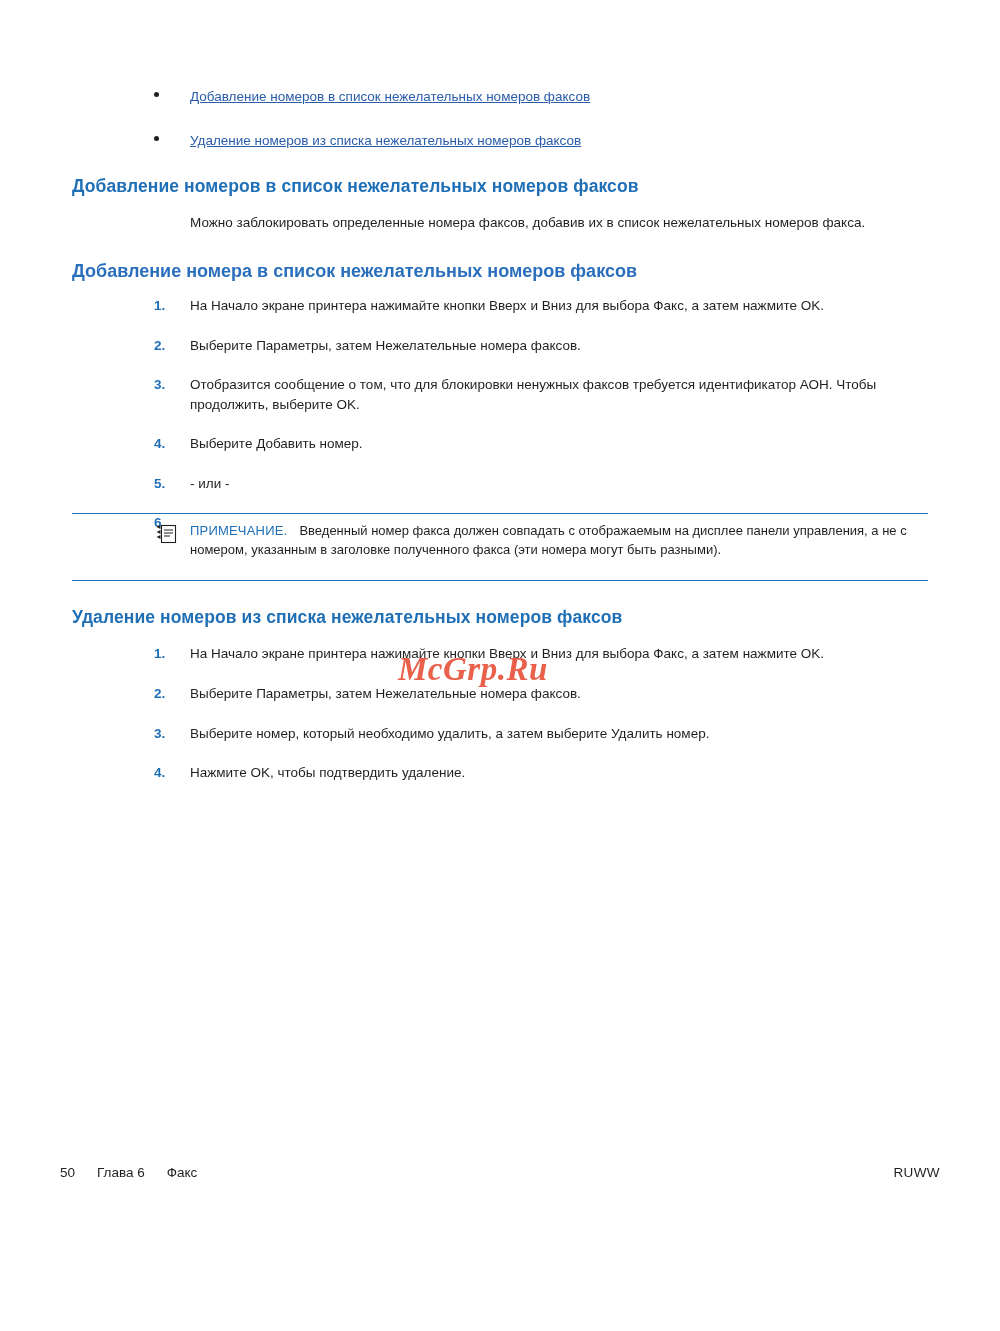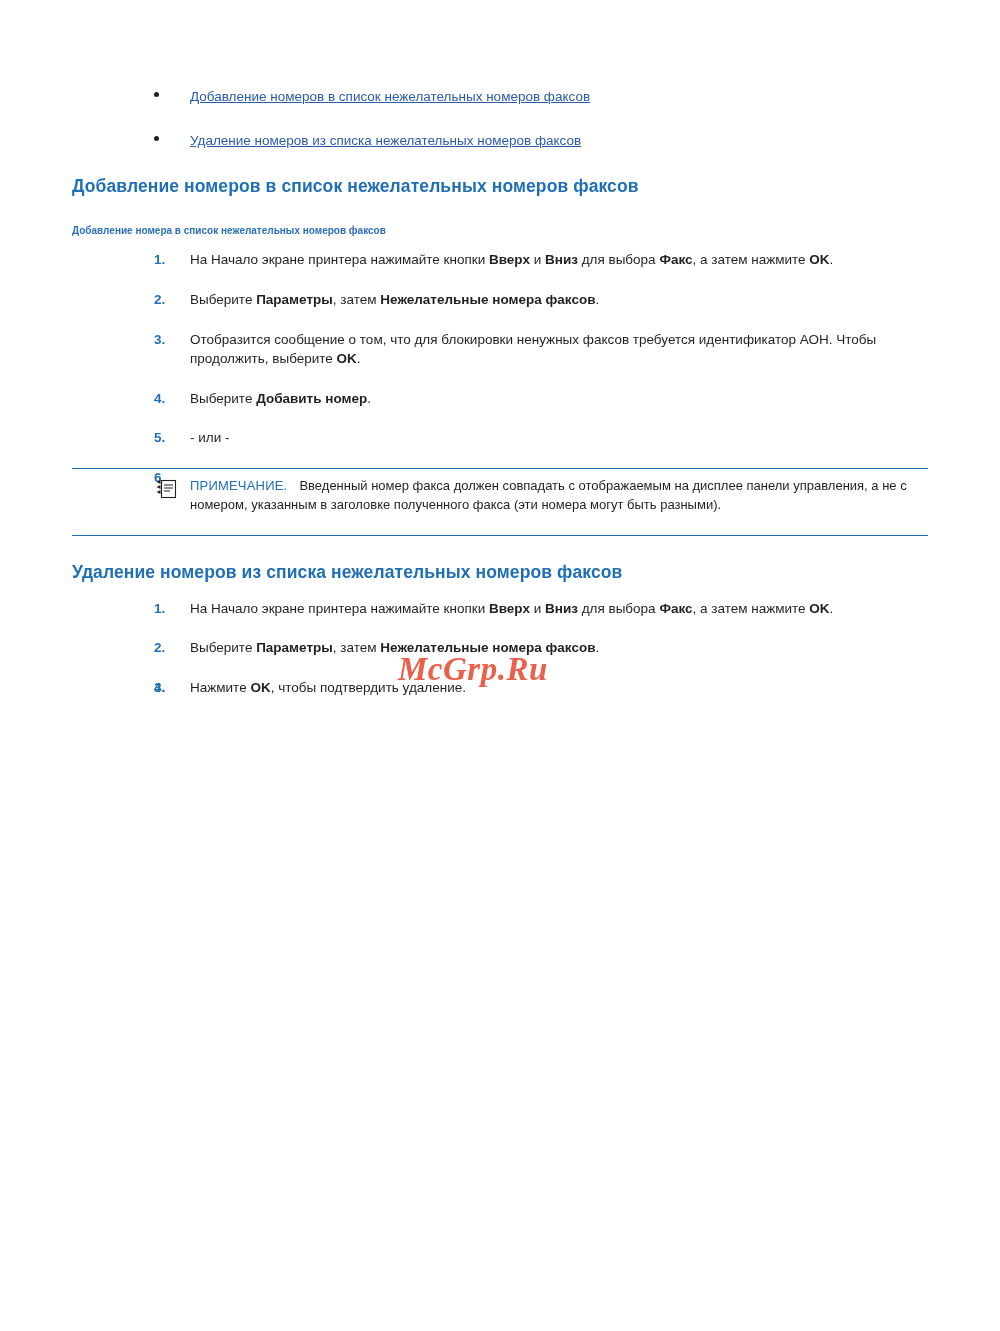--- a/index.html
+++ b/index.html
@@ -177,6 +177,7 @@
     </ul>
 
     <h1 class="sect">Добавление номеров в список нежелательных номеров факсов</h1>
+    <p class="body">Можно заблокировать определенные номера факсов, добавив их в список нежелательных номеров факса.</p>
     <h2 class="sub">Добавление номера в список нежелательных номеров факсов</h2>
 
     <ol class="steps" id="steps1">

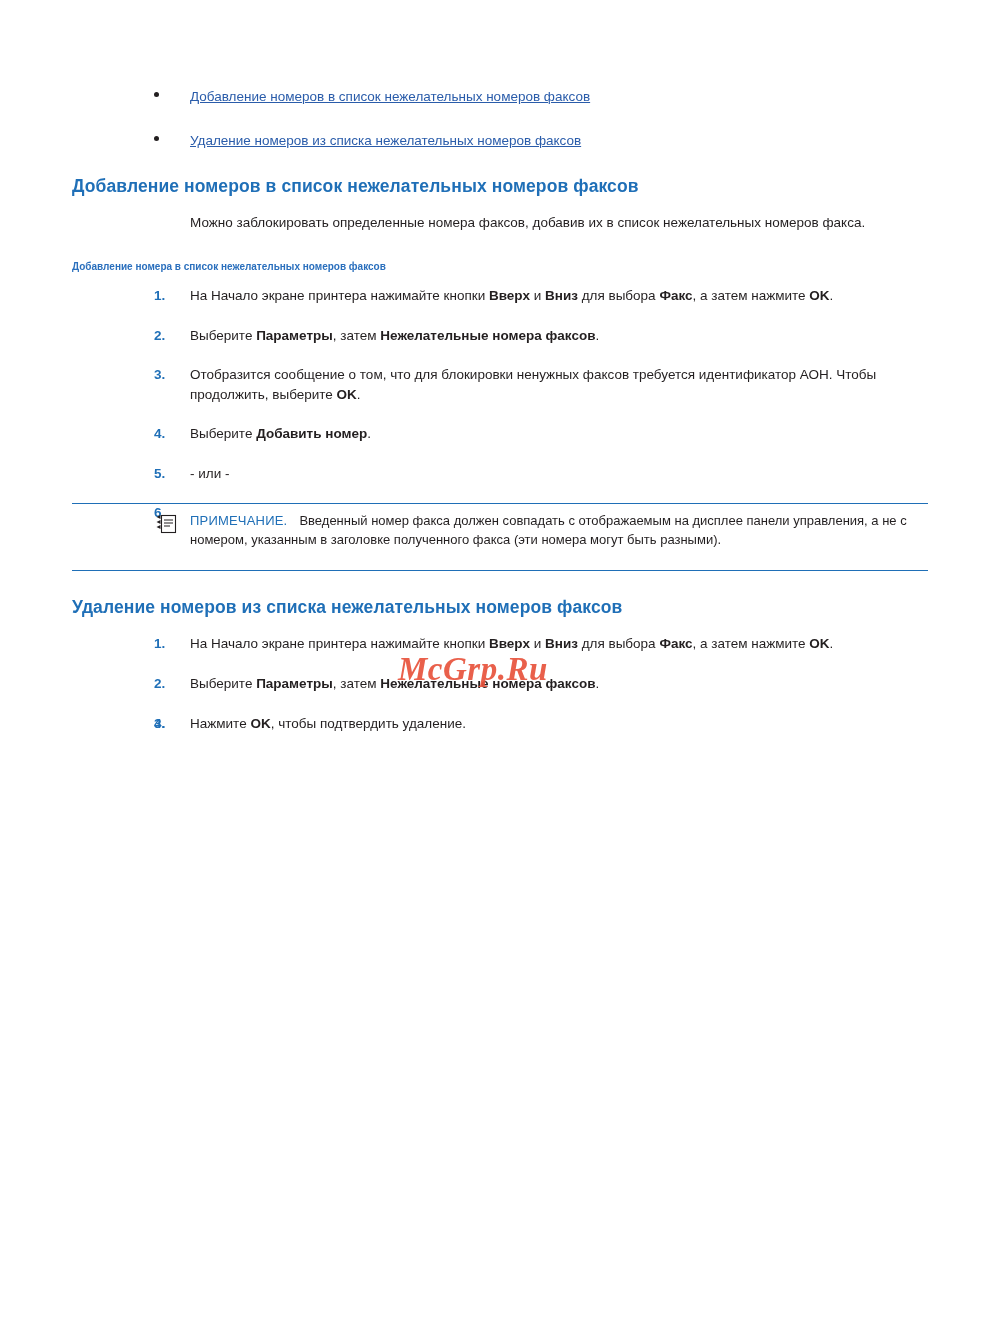--- a/index.html
+++ b/index.html
@@ -62,7 +62,7 @@
   }
   h2.sub {
     color: #2a6fbd;
-    font-size: 10px;
+    font-size: 18px;
     font-weight: bold;
     margin: 28px 0 14px 0;
   }

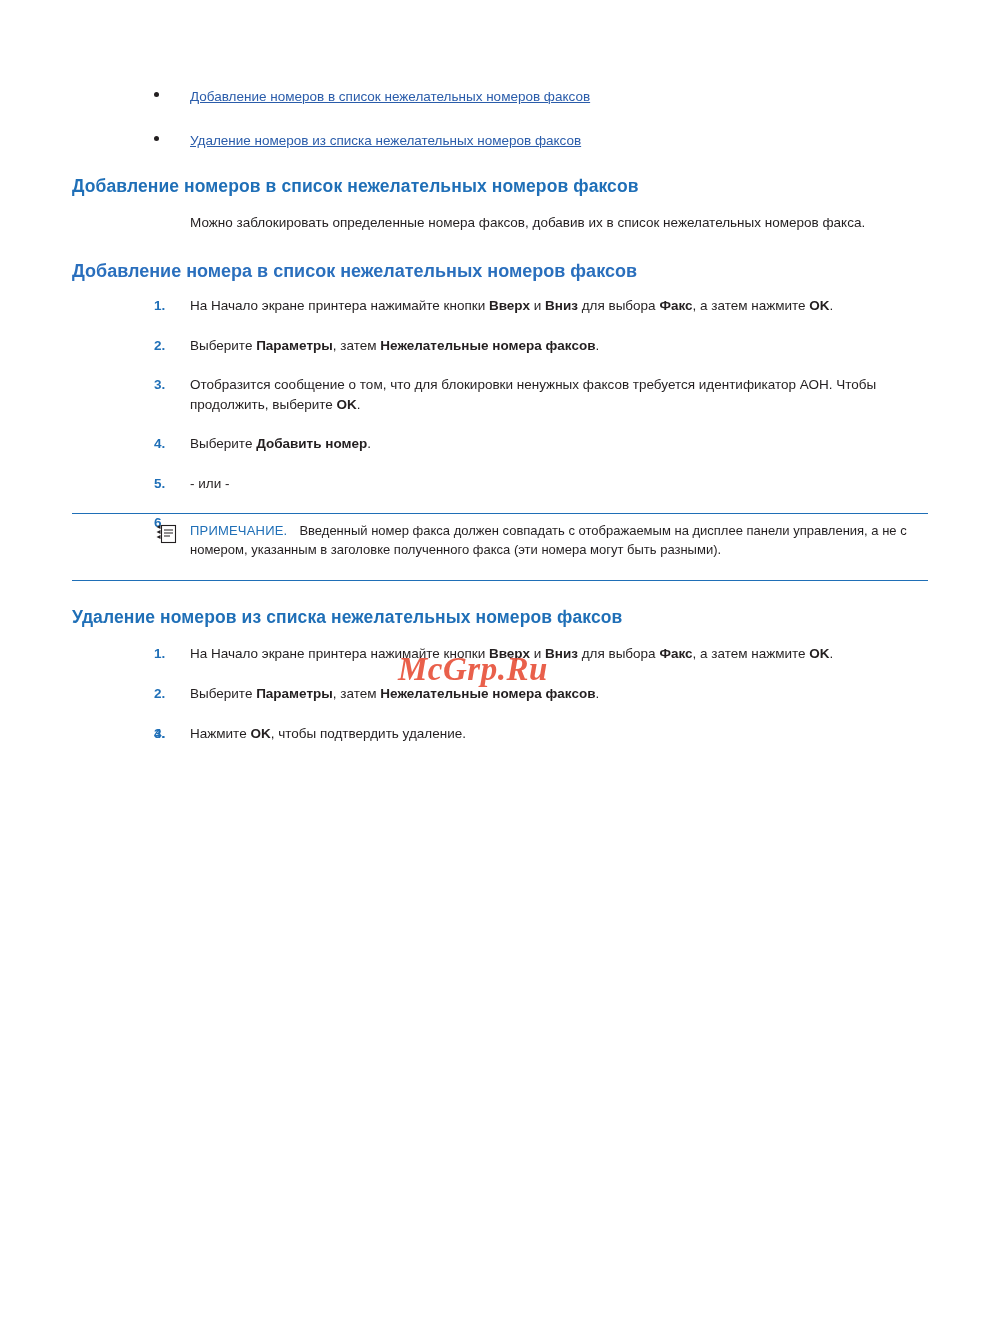--- a/index.html
+++ b/index.html
@@ -96,7 +96,7 @@
   .sub-par {
     margin-top: 1px;
   }
-  b { font-weight: bold; }
+  b { font-weight: normal; }
 
   
   .note {

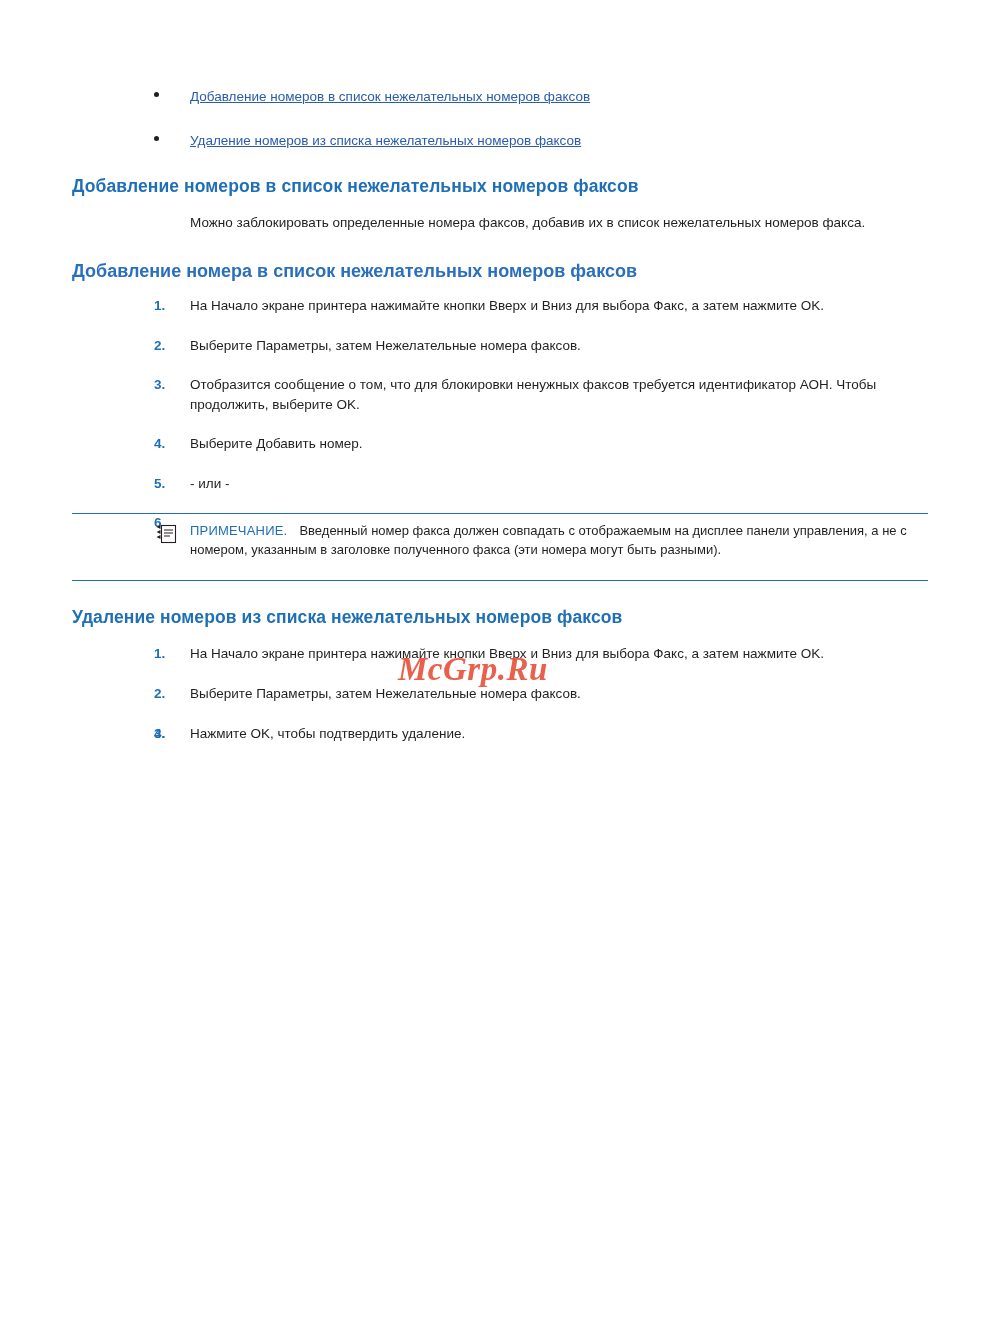--- a/index.html
+++ b/index.html
@@ -211,7 +211,7 @@
     <ol class="steps" id="steps2">
         <li><span class="num">1.</span><span><span>На Начало экране принтера нажимайте кнопки </span><b>Вверх</b><span> и </span><b>Вниз</b><span> для выбора </span><b>Факс</b><span>, а затем нажмите </span><b>OK</b><span>.</span></span></li>
         <li><span class="num">2.</span><span><span>Выберите </span><b>Параметры</b><span>, затем </span><b>Нежелательные номера факсов</b><span>.</span></span></li>
-        <li><span class="num">3.</span></li>
+        <li><span class="num">3.</span><span><span>Выберите номер, который необходимо удалить, а затем выберите </span><b>Удалить номер</b><span>.</span></span></li>
         <li><span class="num">4.</span><span><span>Нажмите </span><b>OK</b><span>, чтобы подтвердить удаление.</span></span></li>
       </ol>
 

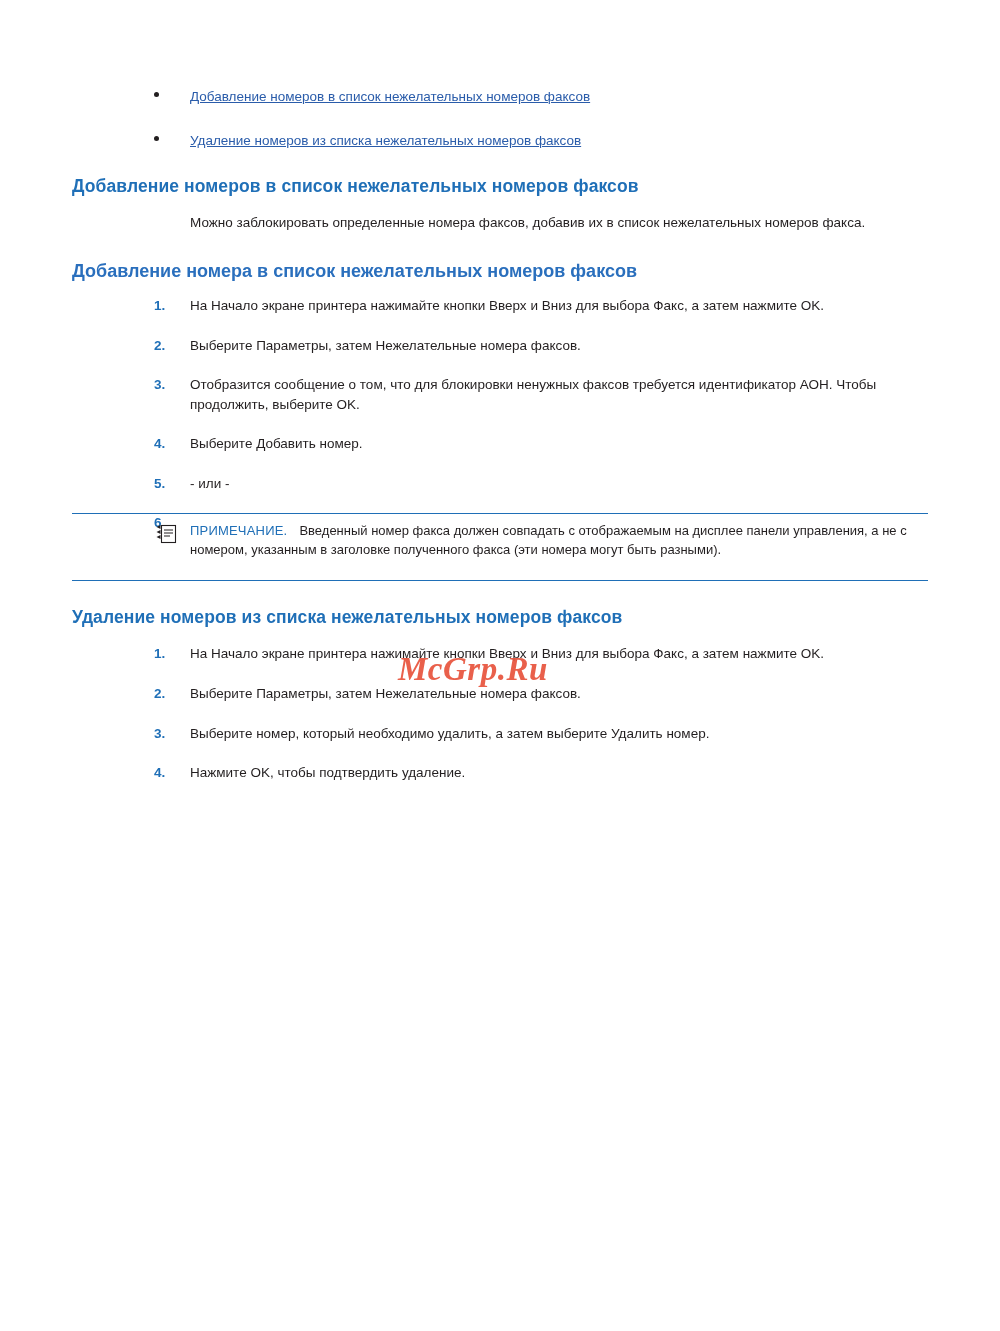--- a/index.html
+++ b/index.html
@@ -219,6 +219,13 @@
 
   <div class="watermark">McGrp.Ru</div>
 
+  <div class="footer">
+    <span class="pageno">50</span>
+    <span class="chap">Глава 6</span>
+    <span class="chap">Факс</span>
+    <span class="spacer"></span>
+    <span class="ruww">RUWW</span>
+  </div>
 
 </div>
 

